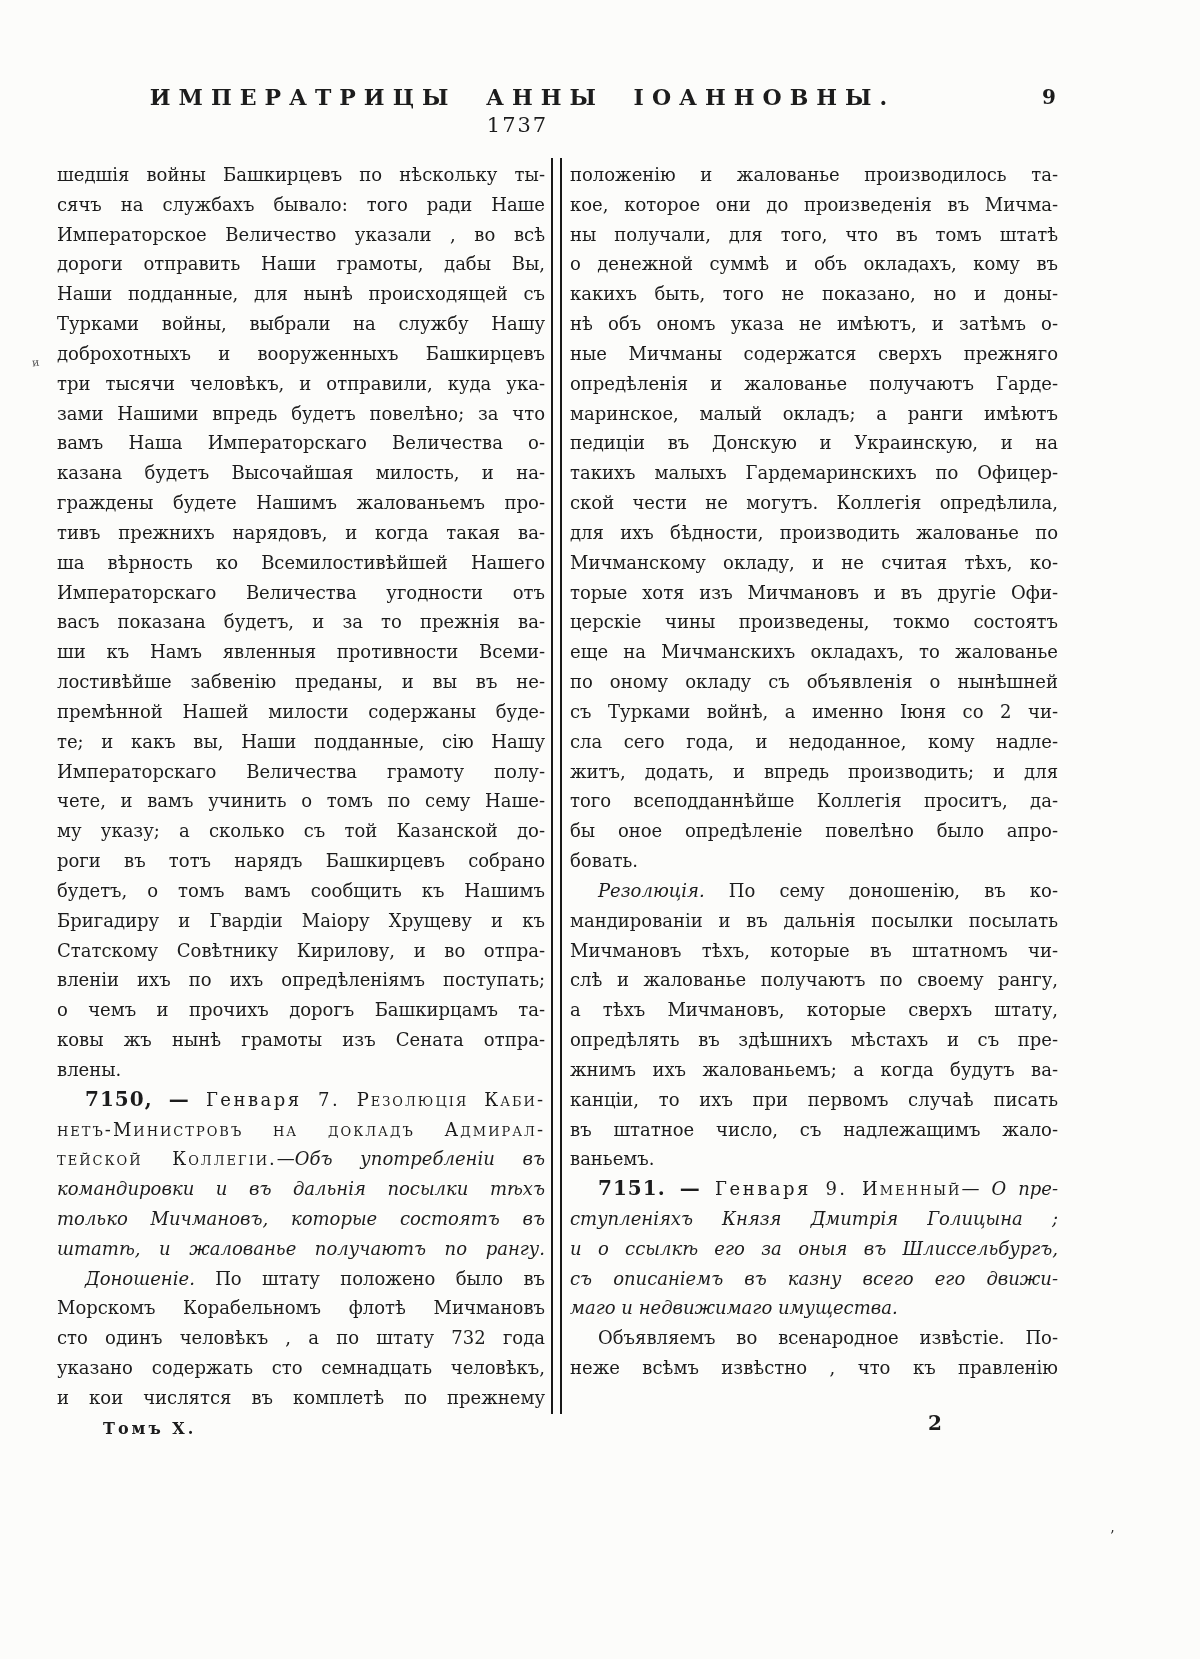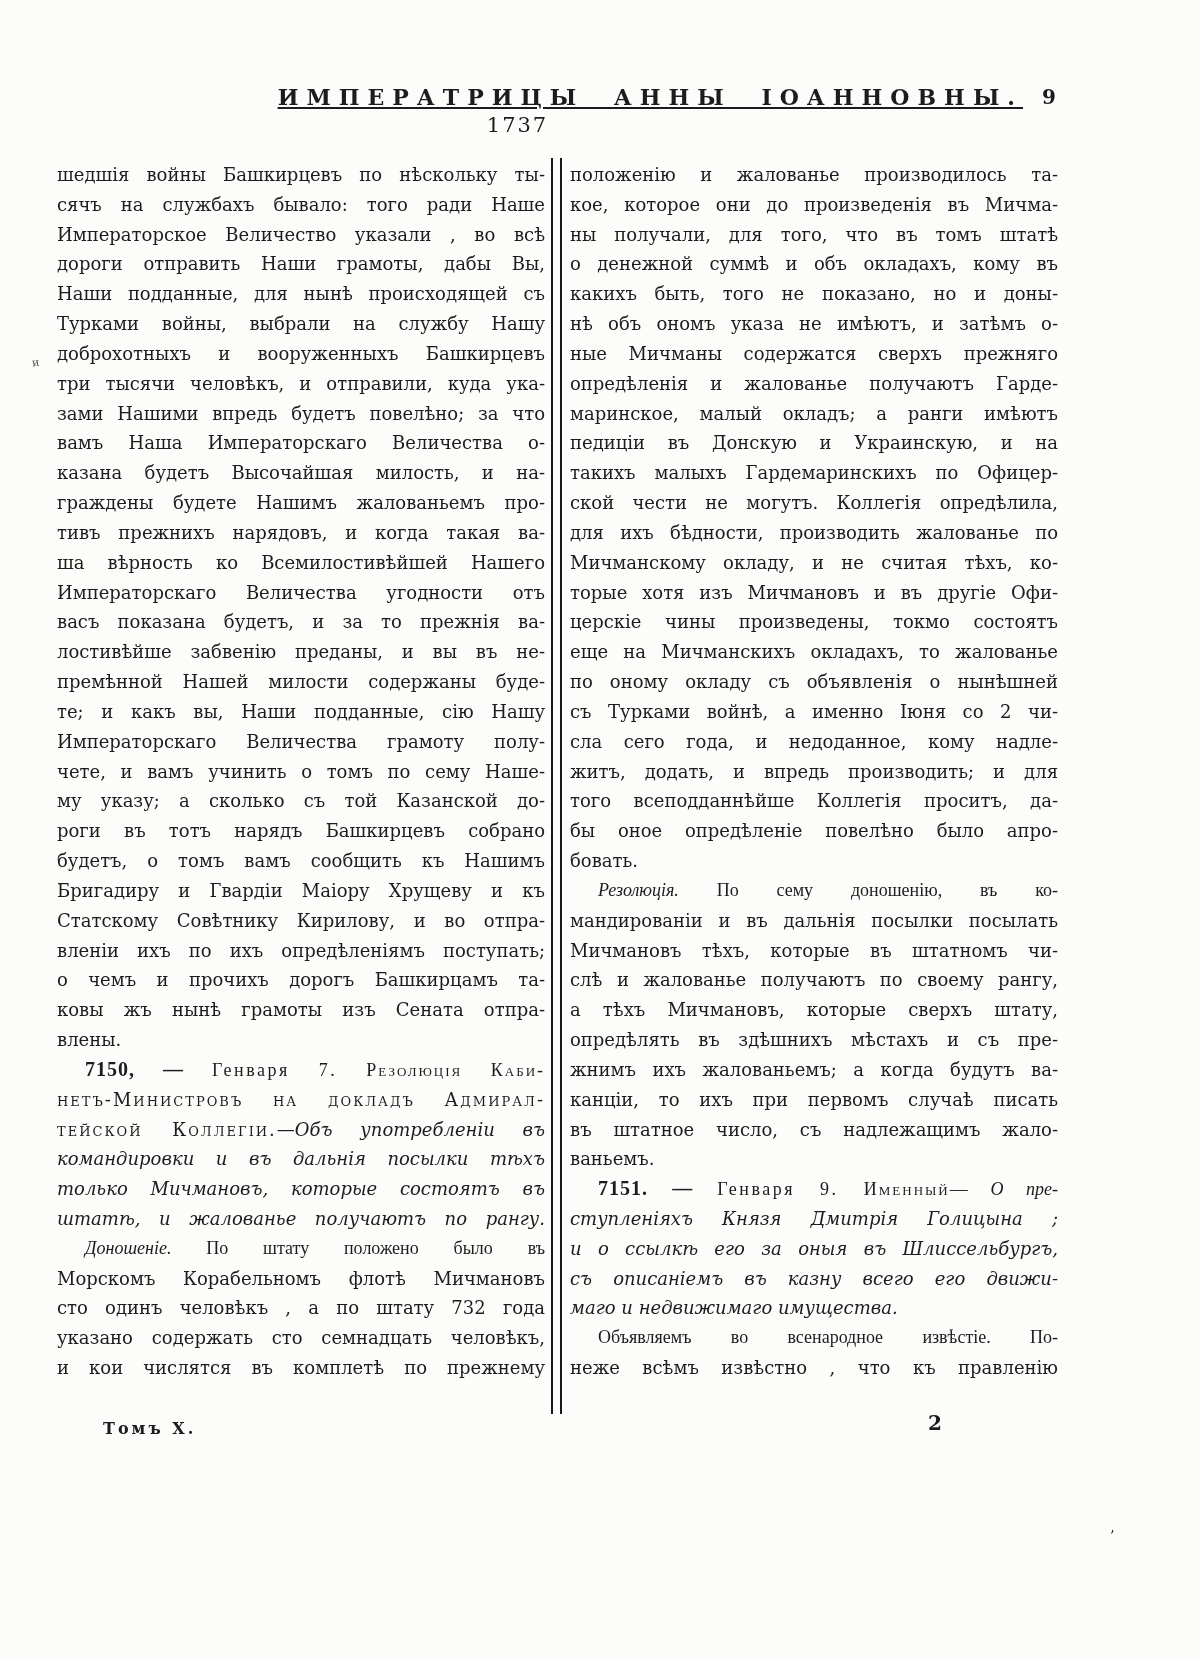--- a/index.html
+++ b/index.html
@@ -11,11 +11,10 @@
   }
   .running-title{
     position:absolute;top:84px;left:57px;width:1001px;
-    text-align:right;font-size:22px;font-weight:700;
+    text-align:center;font-size:22px;font-weight:700;
     letter-spacing:8px;word-spacing:14px;
     transform:translateX(-35px);
     white-space:nowrap;
-    text-decoration:underline;
   }
   .page-number{
     position:absolute;top:85px;left:1042px;

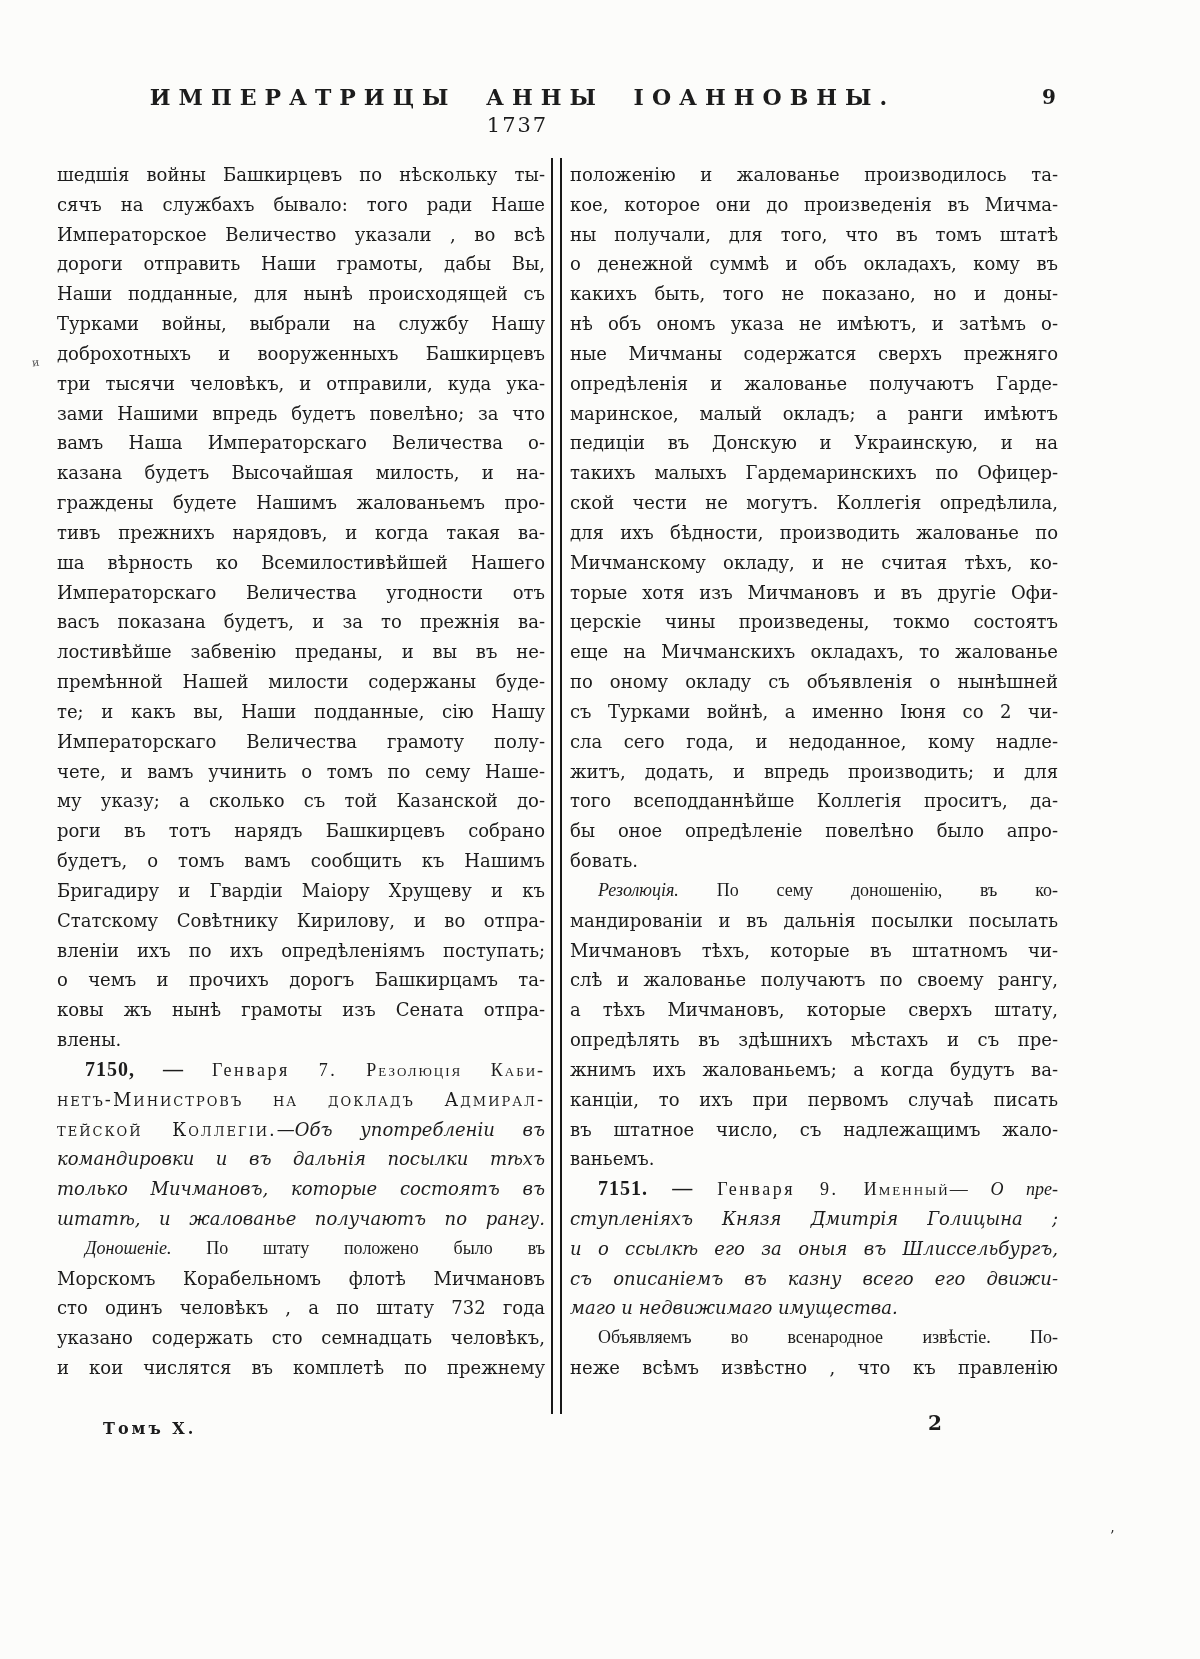--- a/index.html
+++ b/index.html
@@ -91,6 +91,7 @@
       <div class="line"><span class="s-n">ша вѣрность ко Всемилостивѣйшей Нашего</span></div>
       <div class="line"><span class="s-n">Императорскаго Величества угодности отъ</span></div>
       <div class="line"><span class="s-n">васъ показана будетъ, и за то прежнія ва-</span></div>
+      <div class="line"><span class="s-n">ши къ Намъ явленныя противности Всеми-</span></div>
       <div class="line"><span class="s-n">лостивѣйше забвенію преданы, и вы въ не-</span></div>
       <div class="line"><span class="s-n">премѣнной Нашей милости содержаны буде-</span></div>
       <div class="line"><span class="s-n">те; и какъ вы, Наши подданные, сію Нашу</span></div>

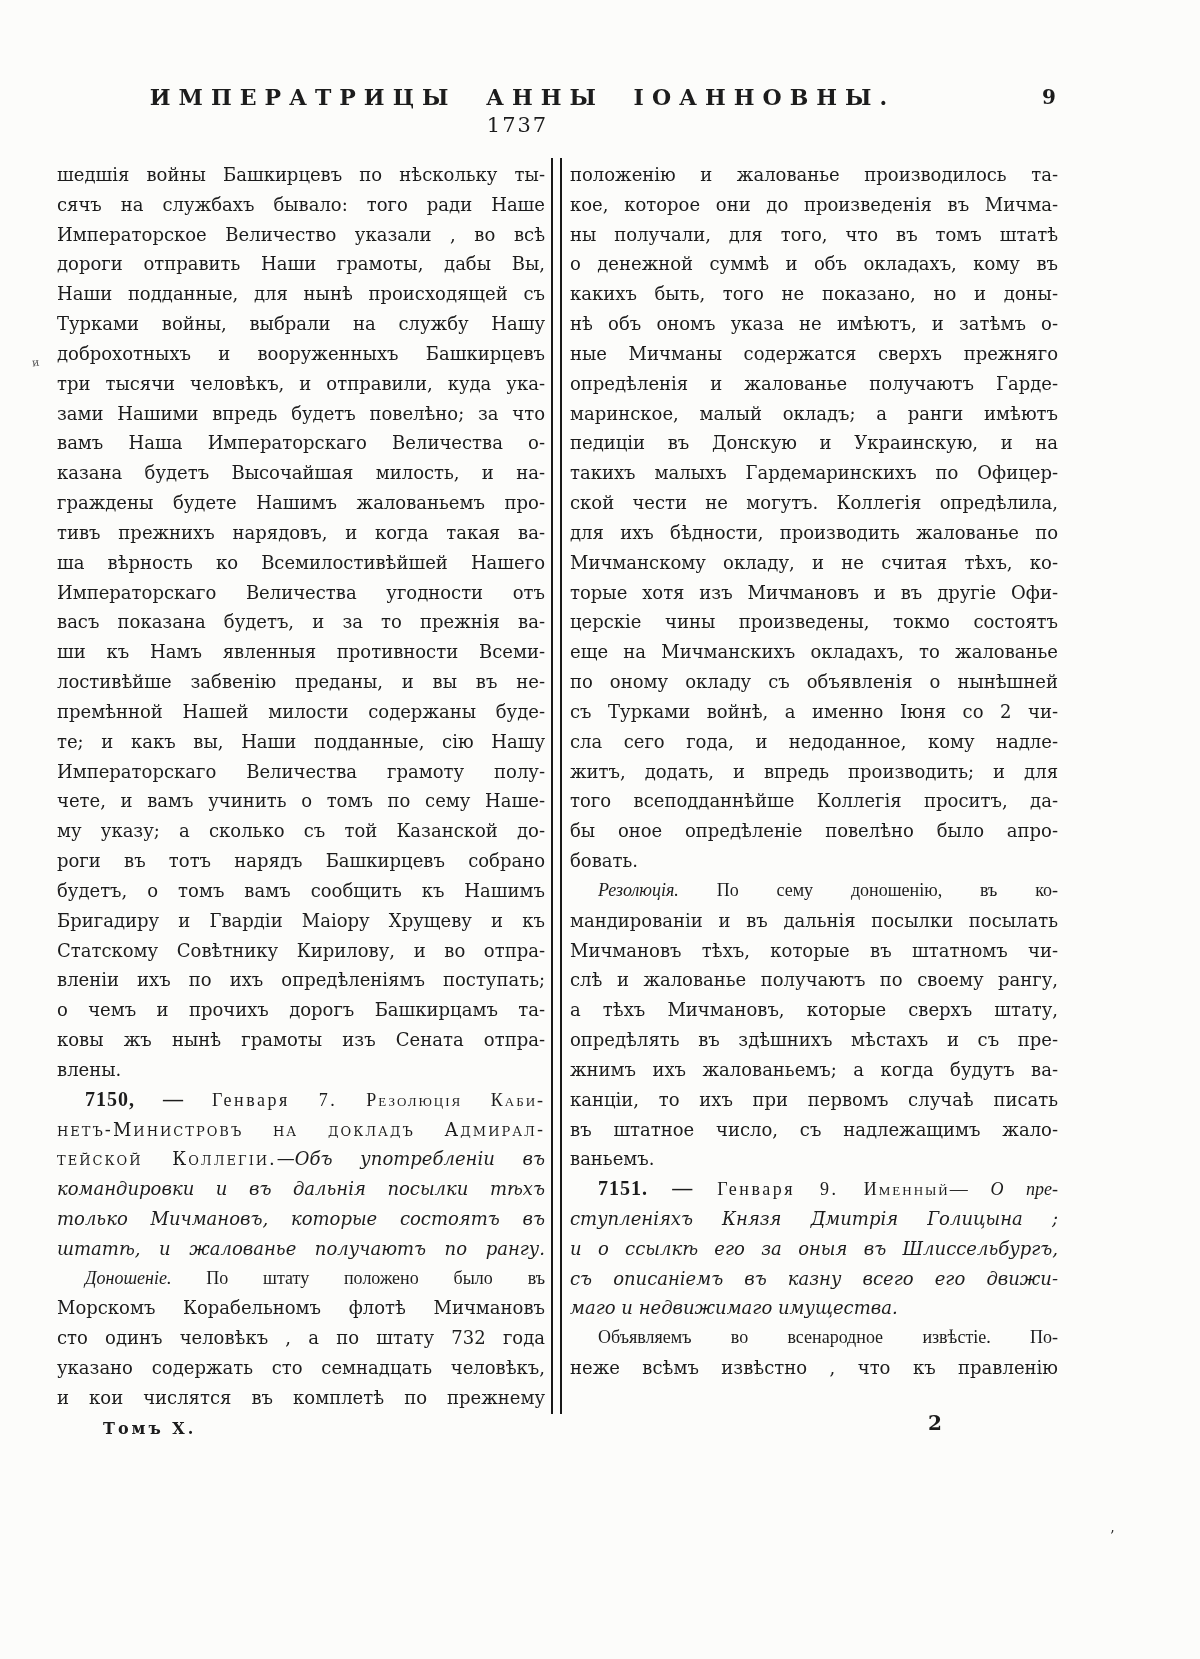--- a/index.html
+++ b/index.html
@@ -37,7 +37,7 @@
     overflow:hidden;
   }
   .line.end{text-align-last:left;}
-  .line.indent{text-indent:28px;font-family:Liberation Serif, serif;}
+  .line.indent{text-indent:28px;}
   .s-n{}
   .s-i{font-style:italic;}
   .s-sc{font-variant:small-caps;letter-spacing:2px;}

